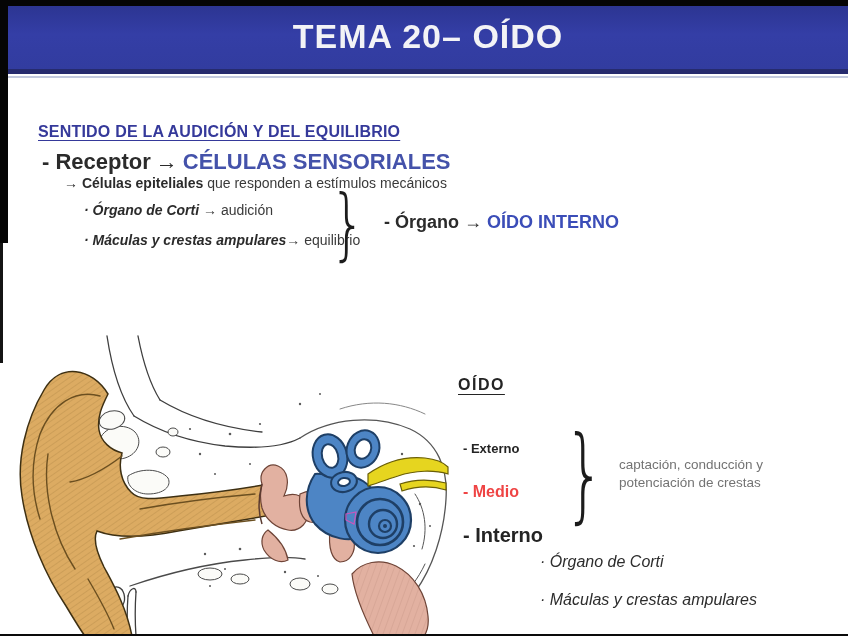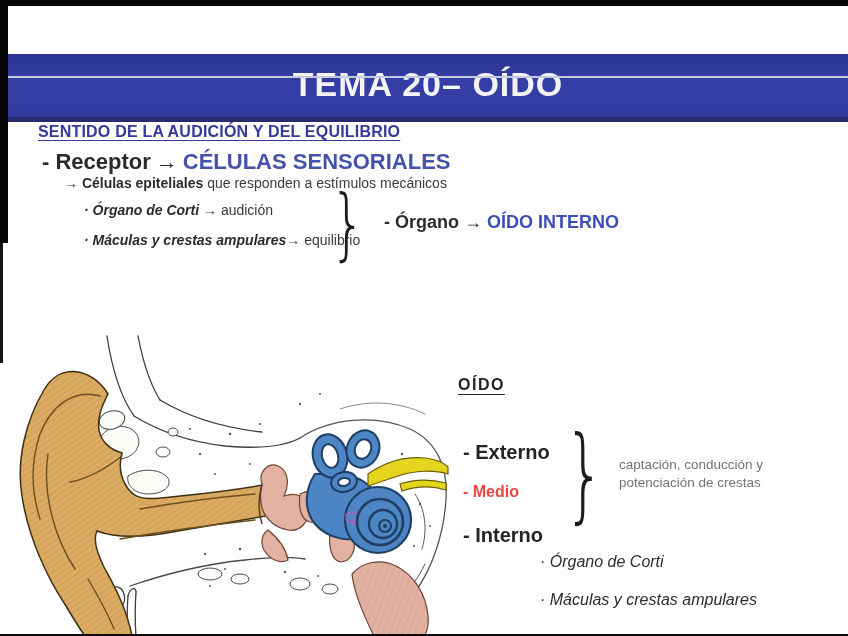--- a/index.html
+++ b/index.html
@@ -12,7 +12,7 @@
 
   .hdr{position:absolute;left:8px;top:6px;width:840px;height:63px;
        background:linear-gradient(#2c3592,#343ea6 45%,#323c9f);
-       border-bottom:5px solid #262b6e;text-align:center;margin-top:48px;}
+       border-bottom:5px solid #262b6e;text-align:center;}
   .hdr-underline{position:absolute;left:8px;top:76px;width:840px;height:2px;background:#c3cadf;}
   .hdr-title{display:inline-block;line-height:60px;font-size:34px;font-weight:700;
              letter-spacing:1px;color:#f3f3f6;}

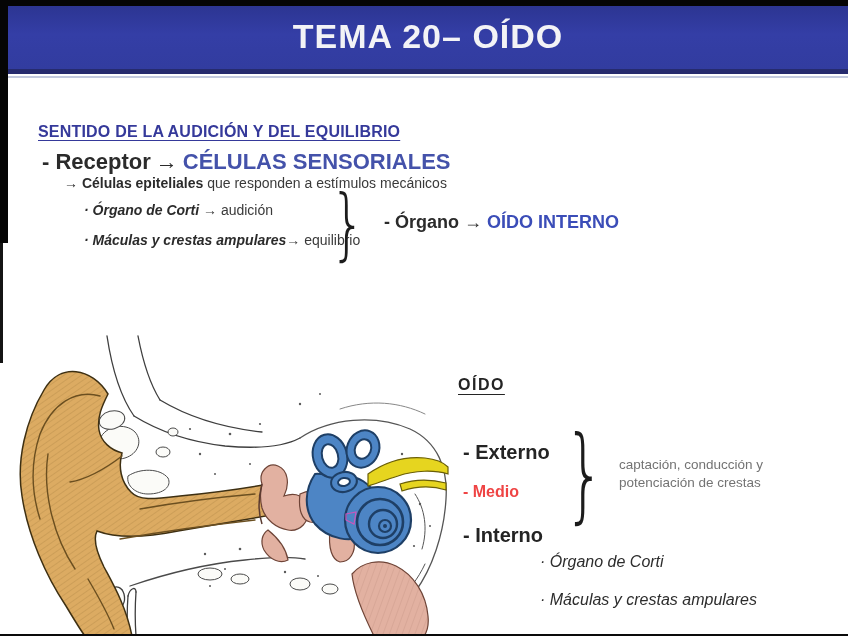--- a/index.html
+++ b/index.html
@@ -39,7 +39,7 @@
 
   .oido-heading{left:458px;top:376px;font-size:16px;font-weight:700;color:#242424;
                 letter-spacing:1.5px;text-decoration:underline;text-underline-offset:4px;}
-  .item-externo{left:463px;top:441px;font-size:20px;font-weight:700;color:#242424;}
+  .item-externo{left:463px;top:441px;font-size:13px;font-weight:700;color:#242424;}
   .item-medio{left:463px;top:483px;font-size:16px;font-weight:700;color:#ef4444;}
   .item-interno{left:463px;top:524px;font-size:20px;font-weight:700;color:#242424;}
   .brace2{left:564px;top:432px;font-size:104px;line-height:84px;height:84px;

